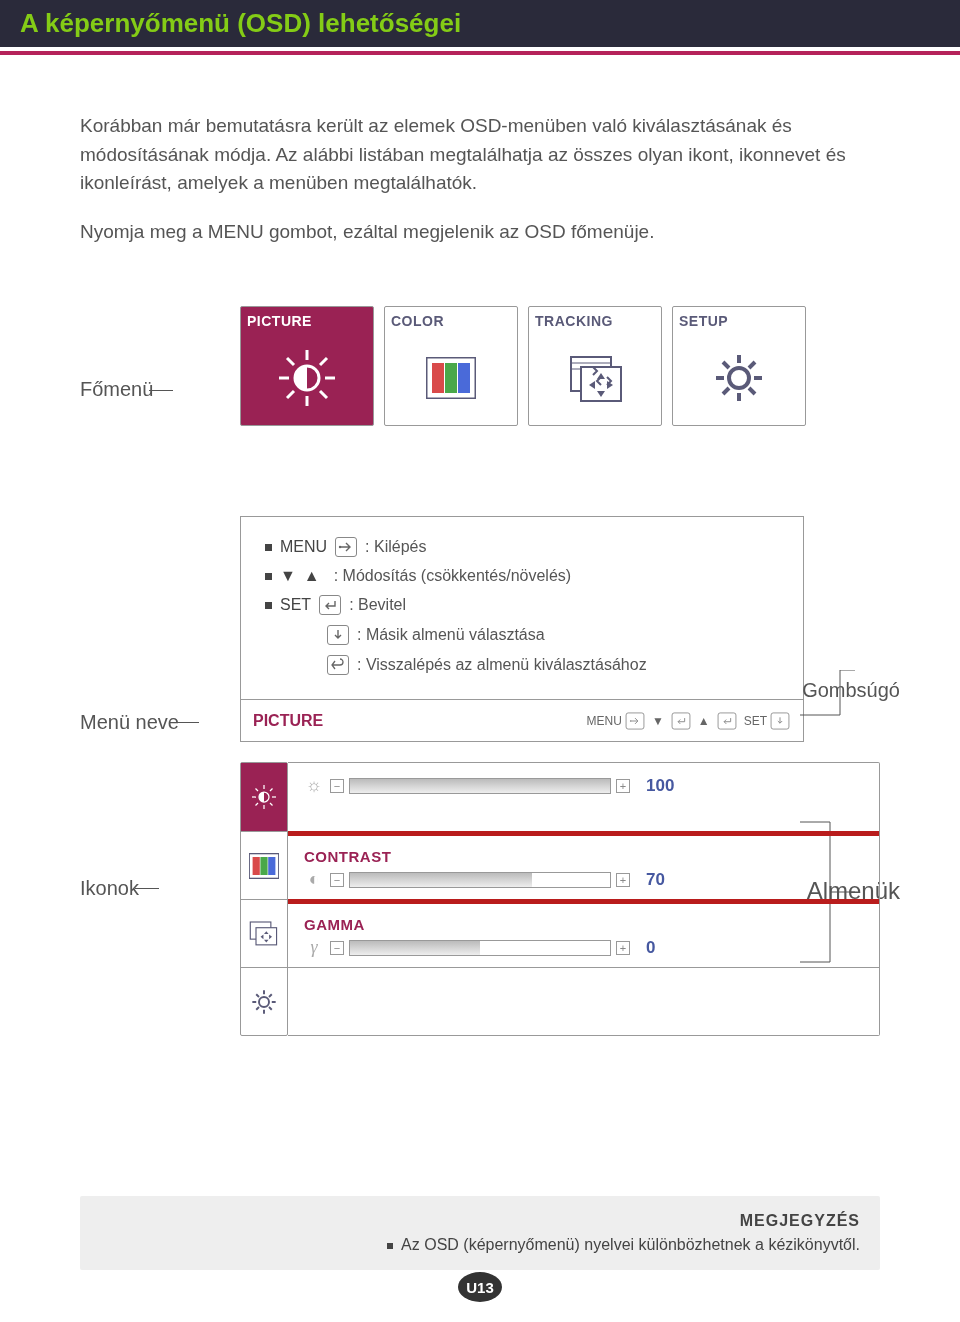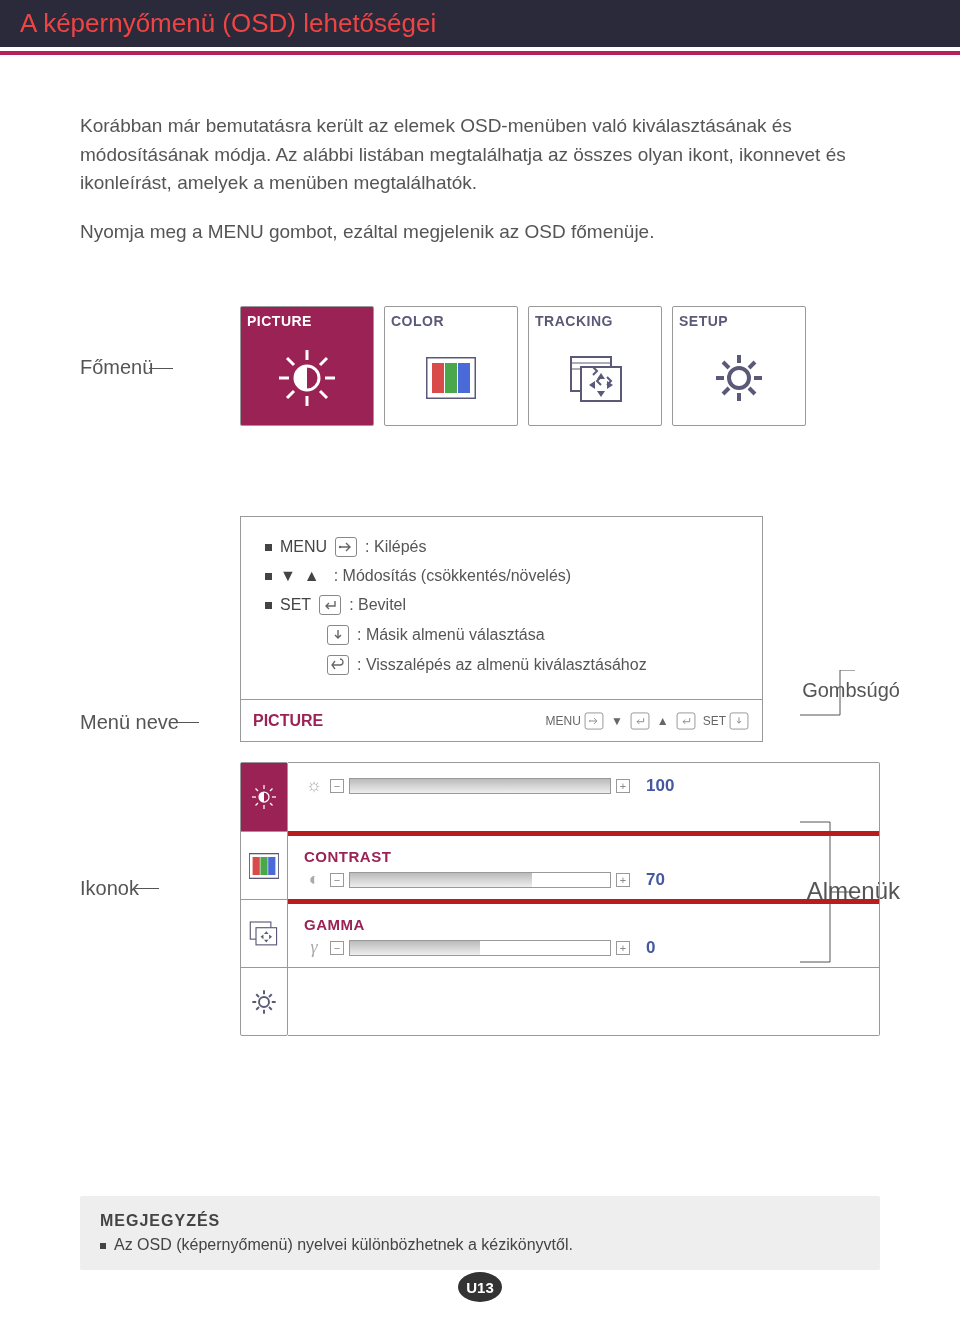--- a/index.html
+++ b/index.html
@@ -4,7 +4,7 @@
 <style>
   * { box-sizing: border-box; margin: 0; padding: 0; }
   body { font-family: Arial, Helvetica, sans-serif; background: #fff; width: 960px; min-height: 1322px; position: relative; color: #444; }
-  .title-bar { background: #2a2a3a; color: #ef4444; padding: 8px 20px; font-size: 26px; font-weight: 400; margin-bottom: 4px; }
+  .title-bar { background: #2a2a3a; color: #84cc16; padding: 8px 20px; font-size: 26px; font-weight: 700; margin-bottom: 4px; }
   .accent-line { height: 4px; background: #b5225a; }
   .content { padding: 57px 80px 20px 80px; }
   .intro p { font-size: 19px; line-height: 1.5; color: #555; margin-bottom: 20px; }

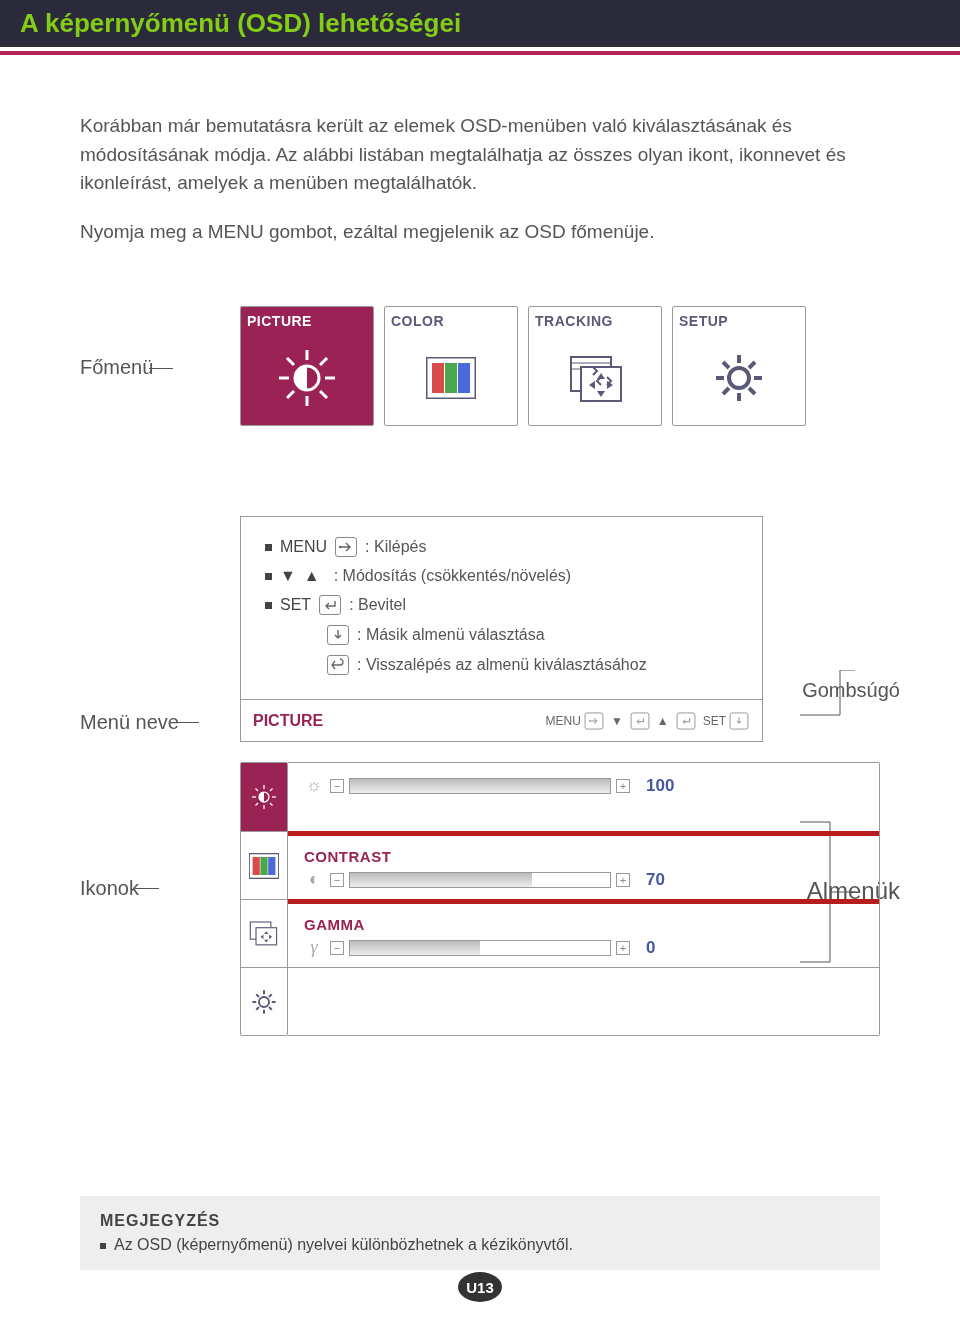--- a/index.html
+++ b/index.html
@@ -69,7 +69,7 @@
 
   <div class="fomenu-row">
     <div class="label-col" style="position:relative;">
-      <span class="label-text left-conn" style="position:relative;">Főmenü</span>
+      <span class="label-text left-conn" style="position:relative;margin-top:22px;">Főmenü</span>
     </div>
     <div class="menu-grid">
       <div class="menu-box active">

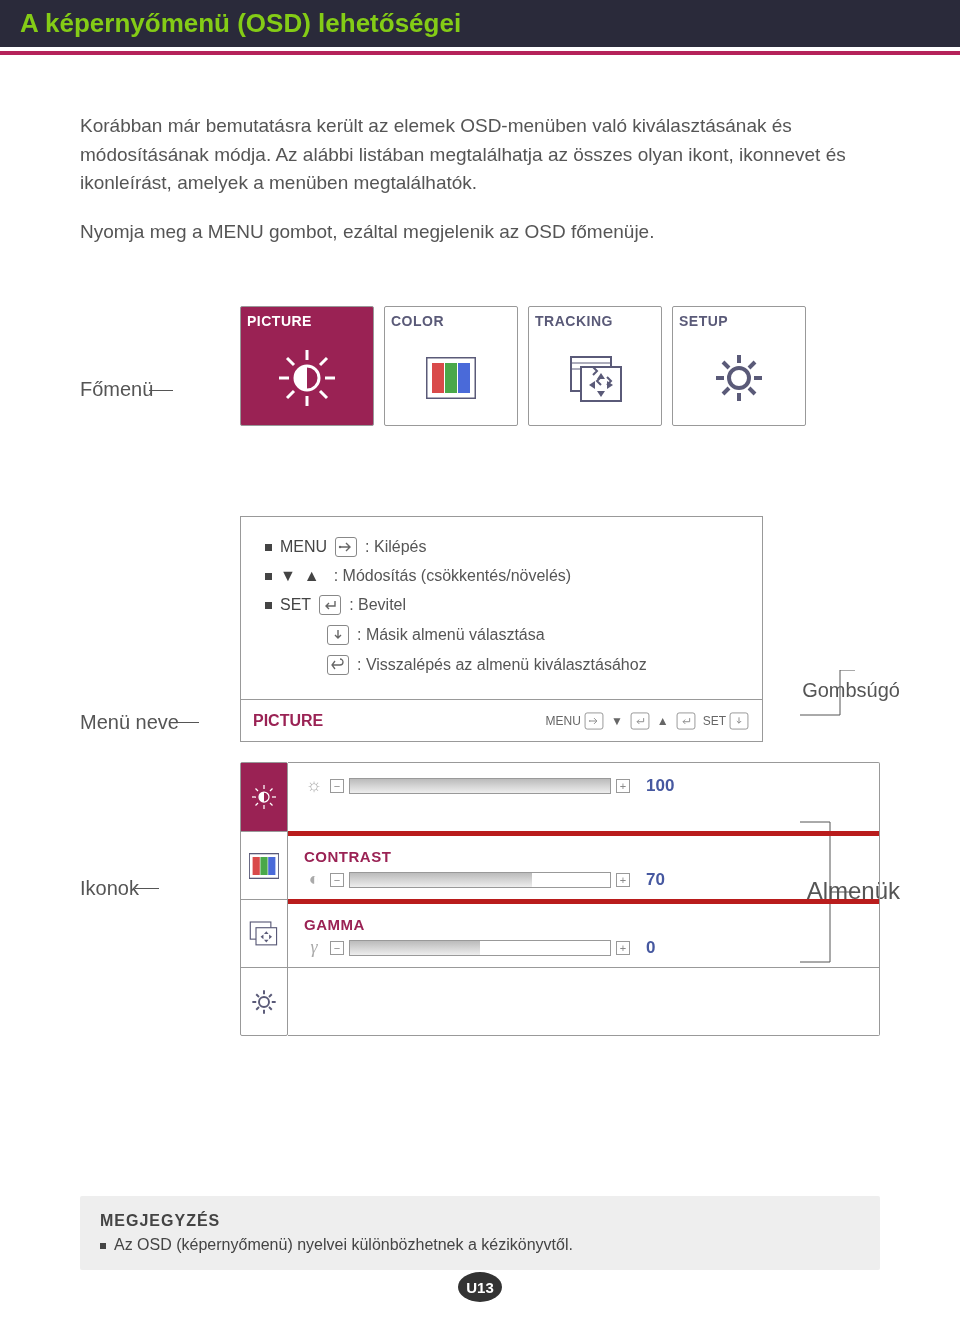--- a/index.html
+++ b/index.html
@@ -20,7 +20,7 @@
   .menu-icon { flex: 1; display: flex; align-items: center; justify-content: center; width: 100%; }
   svg { display: block; }
   .legend-block { margin-top: 90px; display: flex; align-items: flex-end; position: relative; }
-  .legend-box { width: 523px; border: 1px solid #999; margin-left: 160px; }
+  .legend-box { width: 564px; border: 1px solid #999; margin-left: 160px; }
   .legend-top { padding: 20px 24px 24px 24px; display: flex; flex-direction: column; gap: 10px; font-size: 16px; color: #444; }
   .legend-row { display: flex; align-items: center; gap: 8px; }
   .bullet { width: 7px; height: 7px; background: #444; display: inline-block; }

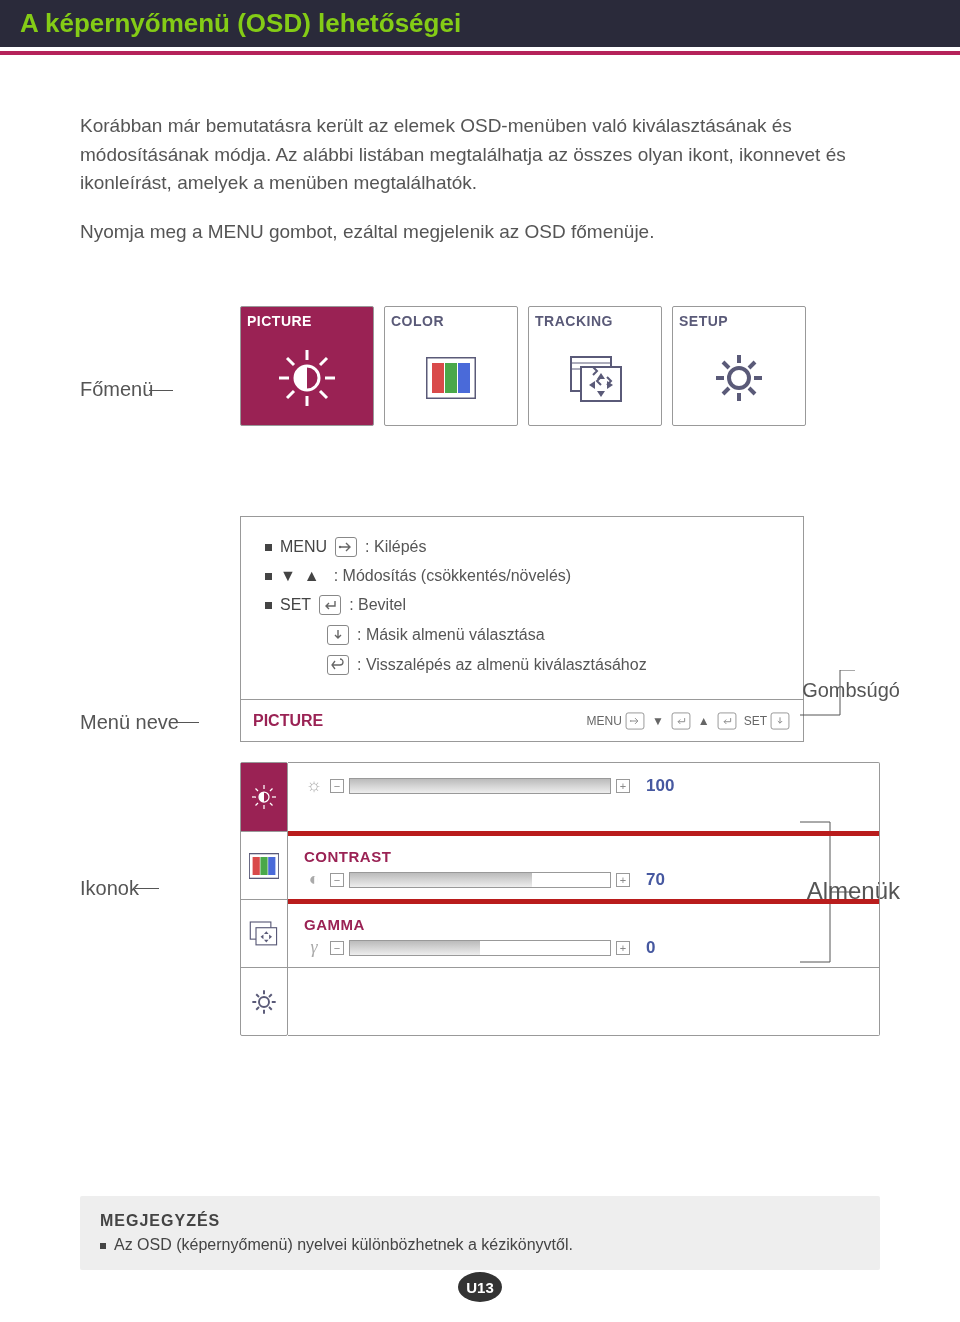--- a/index.html
+++ b/index.html
@@ -46,7 +46,7 @@
   .bar { flex: 1; height: 14px; outline: 1px solid #999; background: #fff; position: relative; max-width: 260px; }
   .bar-fill { height: 100%; background: linear-gradient(#bbb, #eee); }
   .val { width: 50px; text-align: left; color: #4658a0; font-weight: 600; font-size: 17px; padding-left: 10px; }
-  .note-box { margin: 140px 80px 0 80px; padding: 16px 20px; background: #eee; border-radius: 2px; font-size: 16px; color: #444; }
+  .note-box { margin: 140px 80px 0 80px; padding: 16px 20px; background: #eee; border-radius: 2px; font-size: 16px; color: #444; text-align: right; }
   .note-box .note-title { font-weight: 600; margin-bottom: 6px; letter-spacing: 1px; }
   .note-box .bullet-sm { width: 6px; height: 6px; background: #444; display: inline-block; margin-right: 8px; vertical-align: middle; }
   .page-badge { position: absolute; bottom: 20px; left: 50%; transform: translateX(-50%); }

